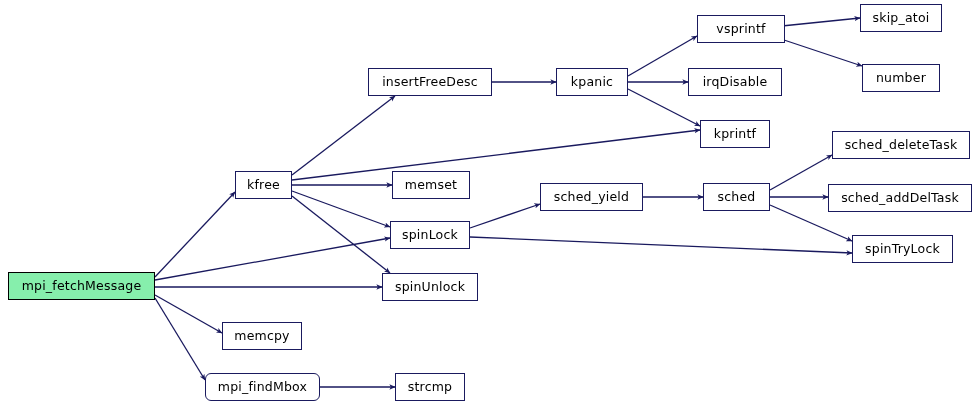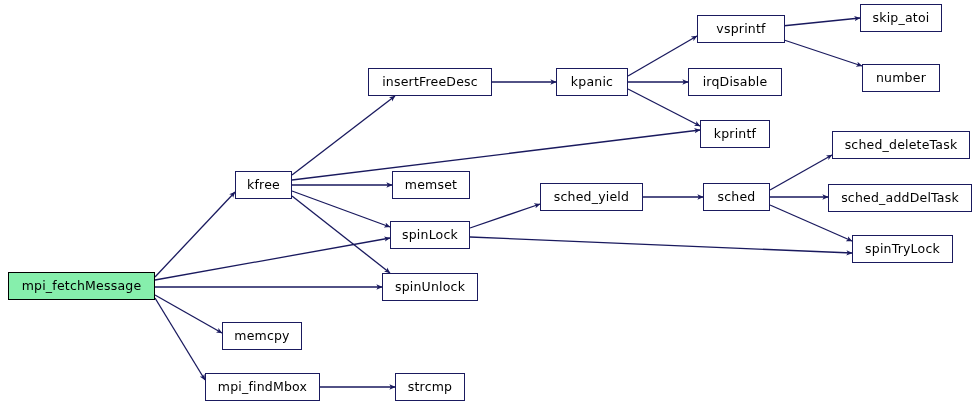--- a/index.html
+++ b/index.html
@@ -90,7 +90,7 @@
       <div class="node" style="left: 222px; top: 322px; width: 80px; height: 28px;">
         <span class="node-label">memcpy</span>
       </div>
-      <div class="node" style="left: 205px; top: 373px; width: 115px; height: 28px;">
+      <div class="node" style="left: 205px; top: 373px; width: 115px; height: 28px; border-radius: 6px;">
         <span class="node-label">mpi_findMbox</span>
       </div>
       <div class="node" style="left: 368px; top: 68px; width: 124px; height: 28px; text-align: right;">

